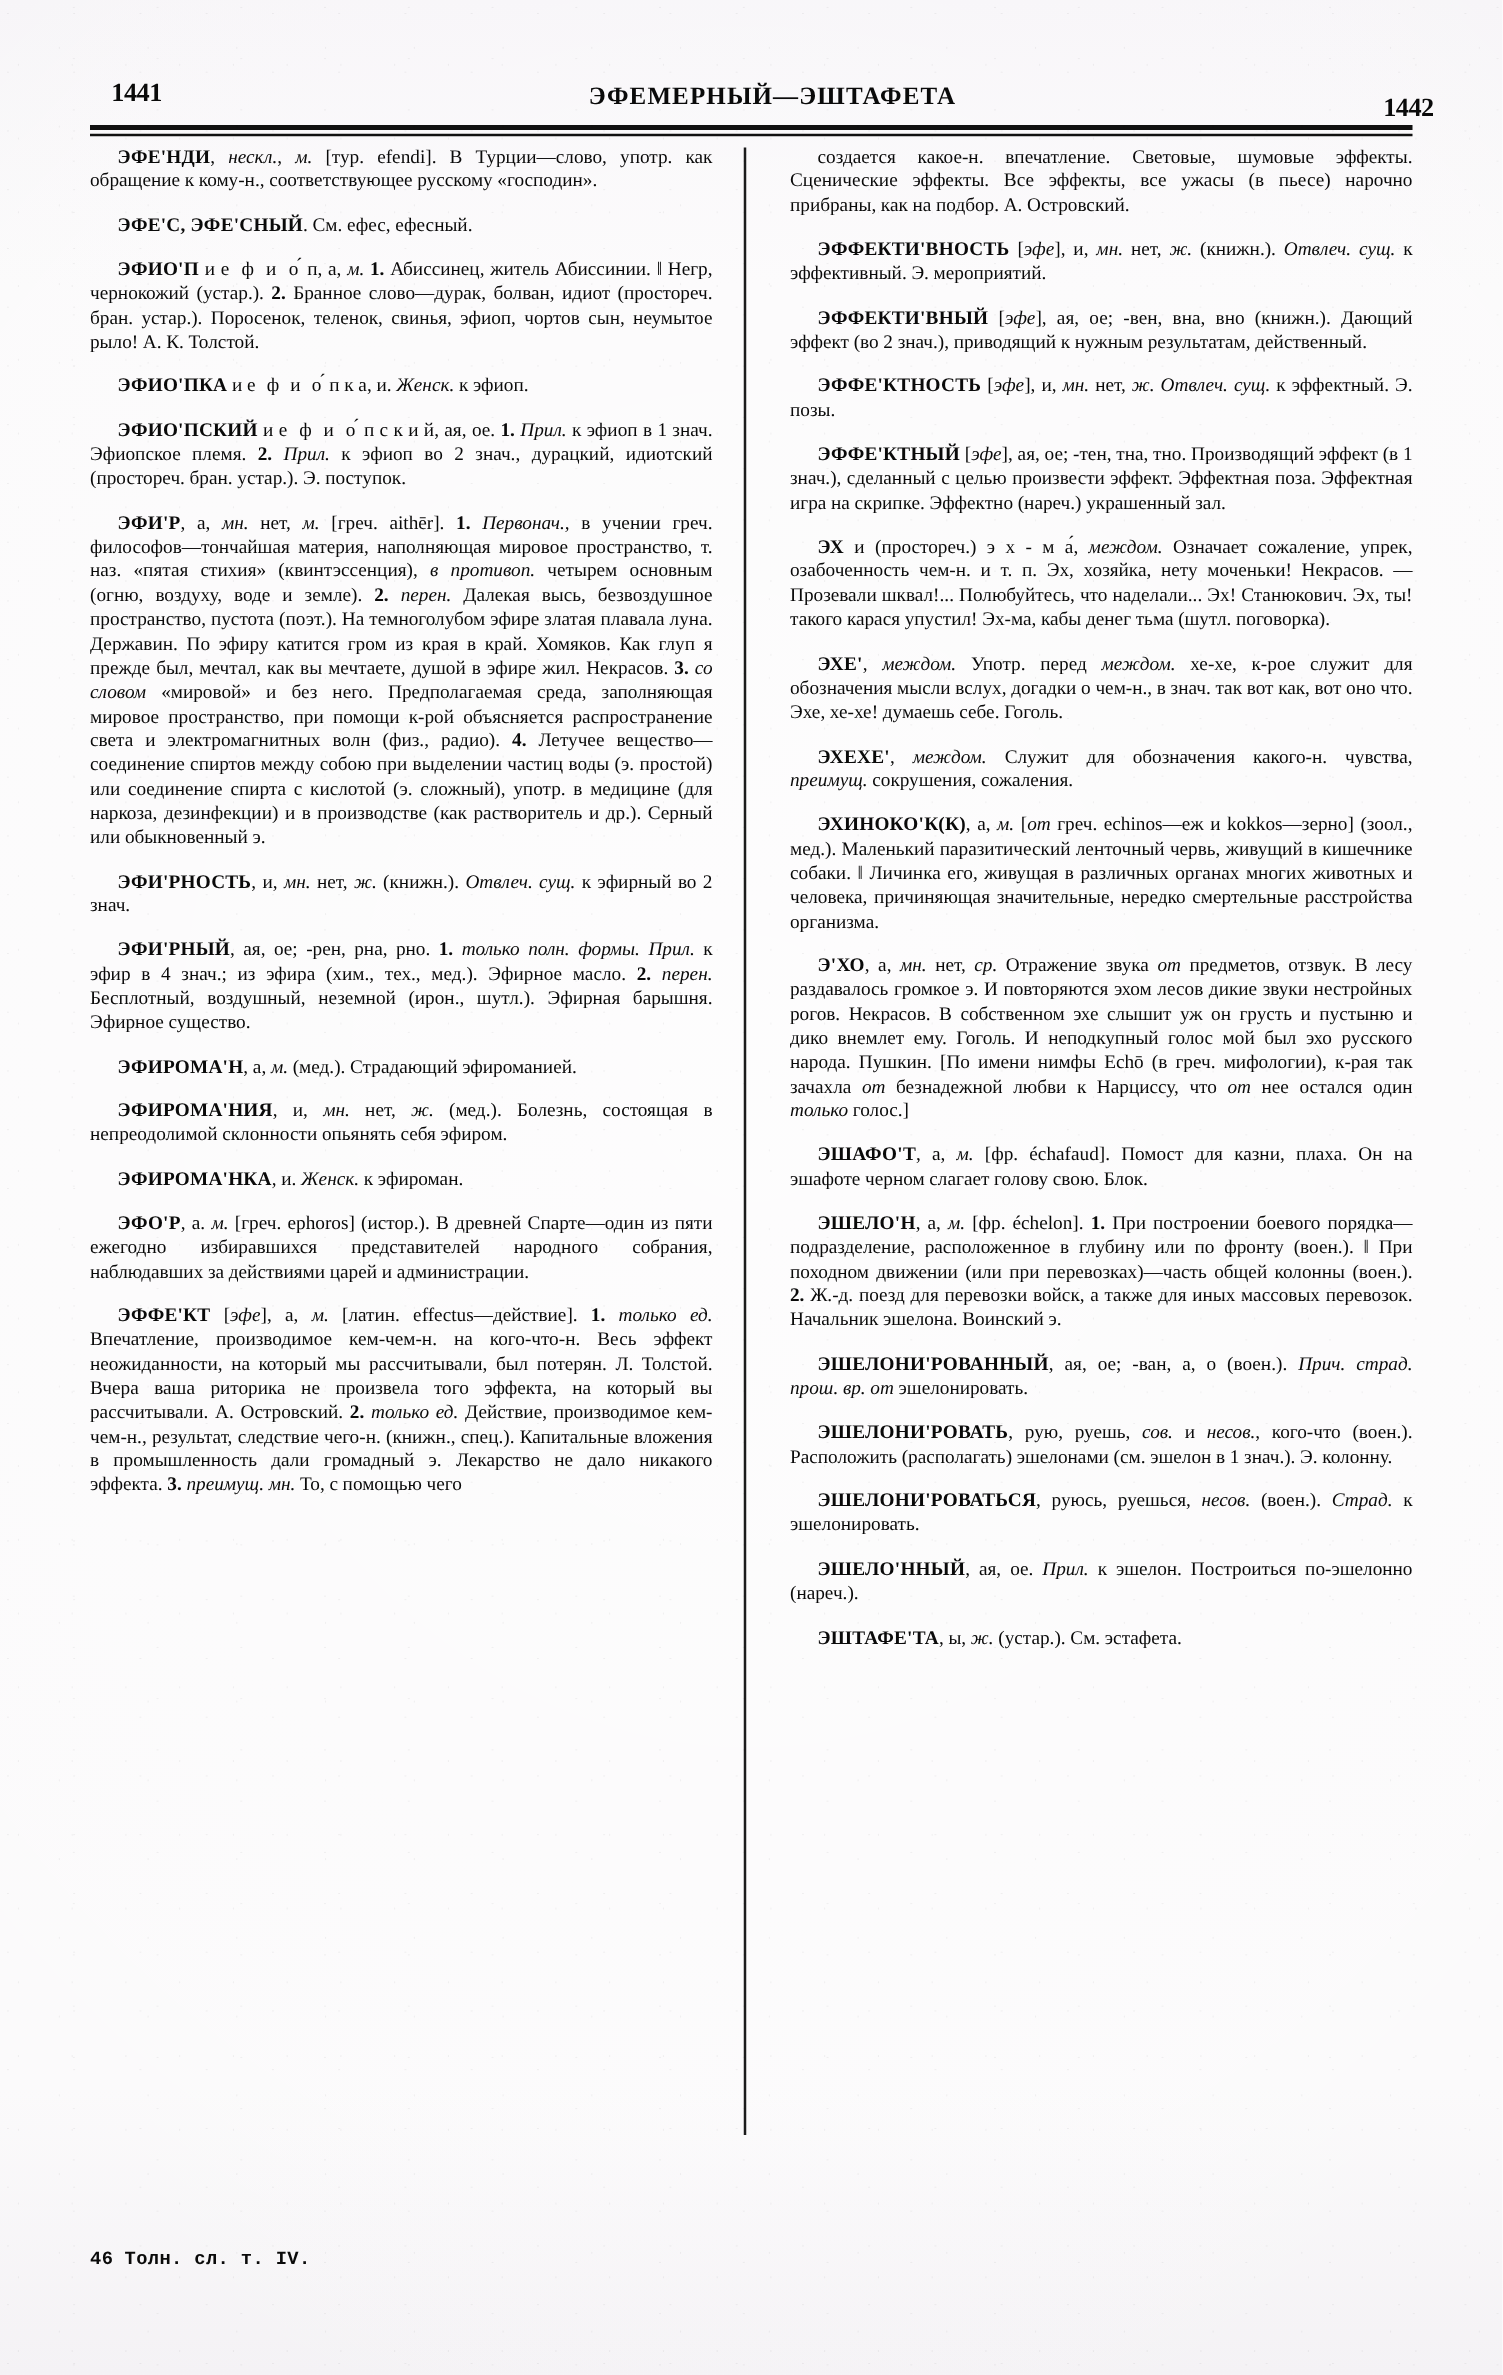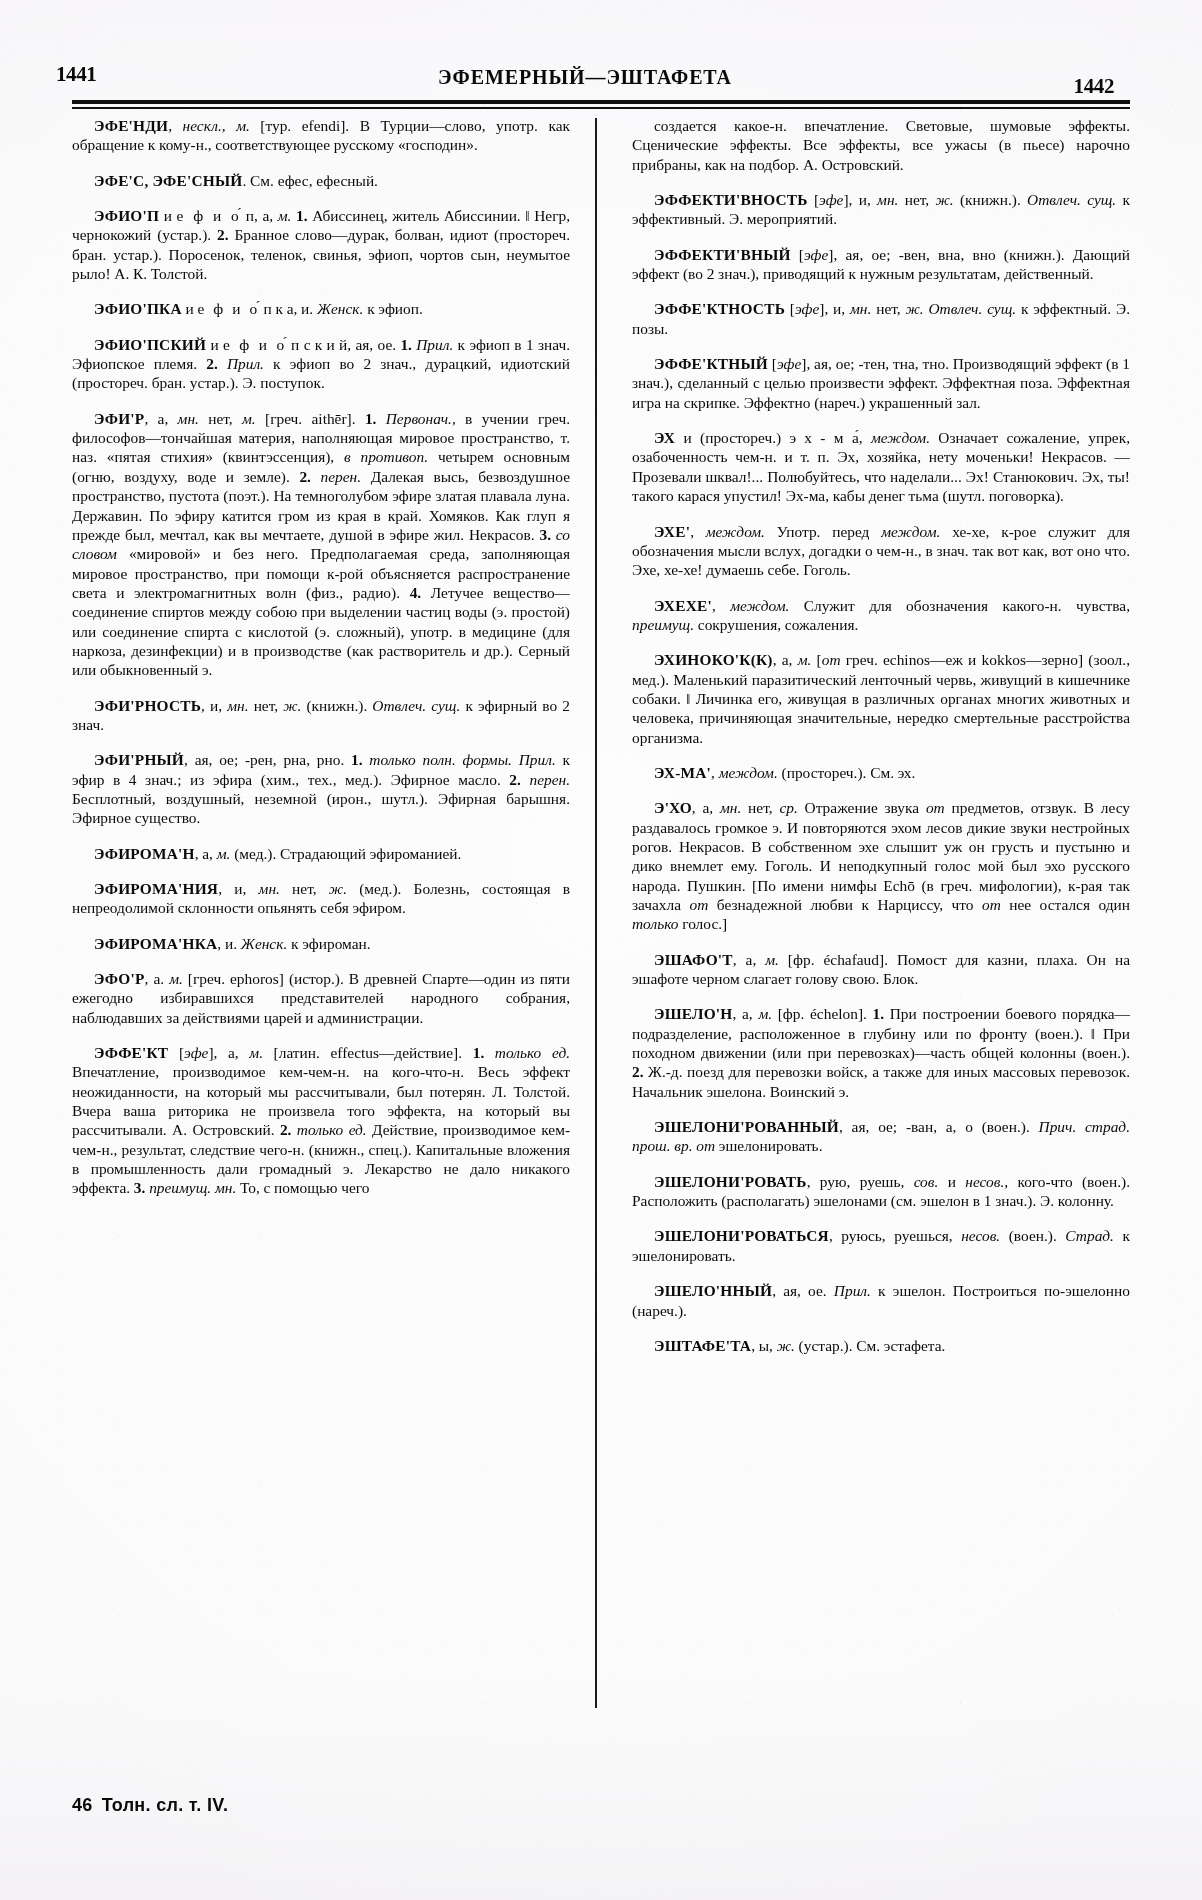--- a/index.html
+++ b/index.html
@@ -36,7 +36,7 @@
   
   .header {
     position: absolute;
-    left: 56px;
+    left: 89px;
     top: 62px;
     width: 1058px;
     height: 34px;

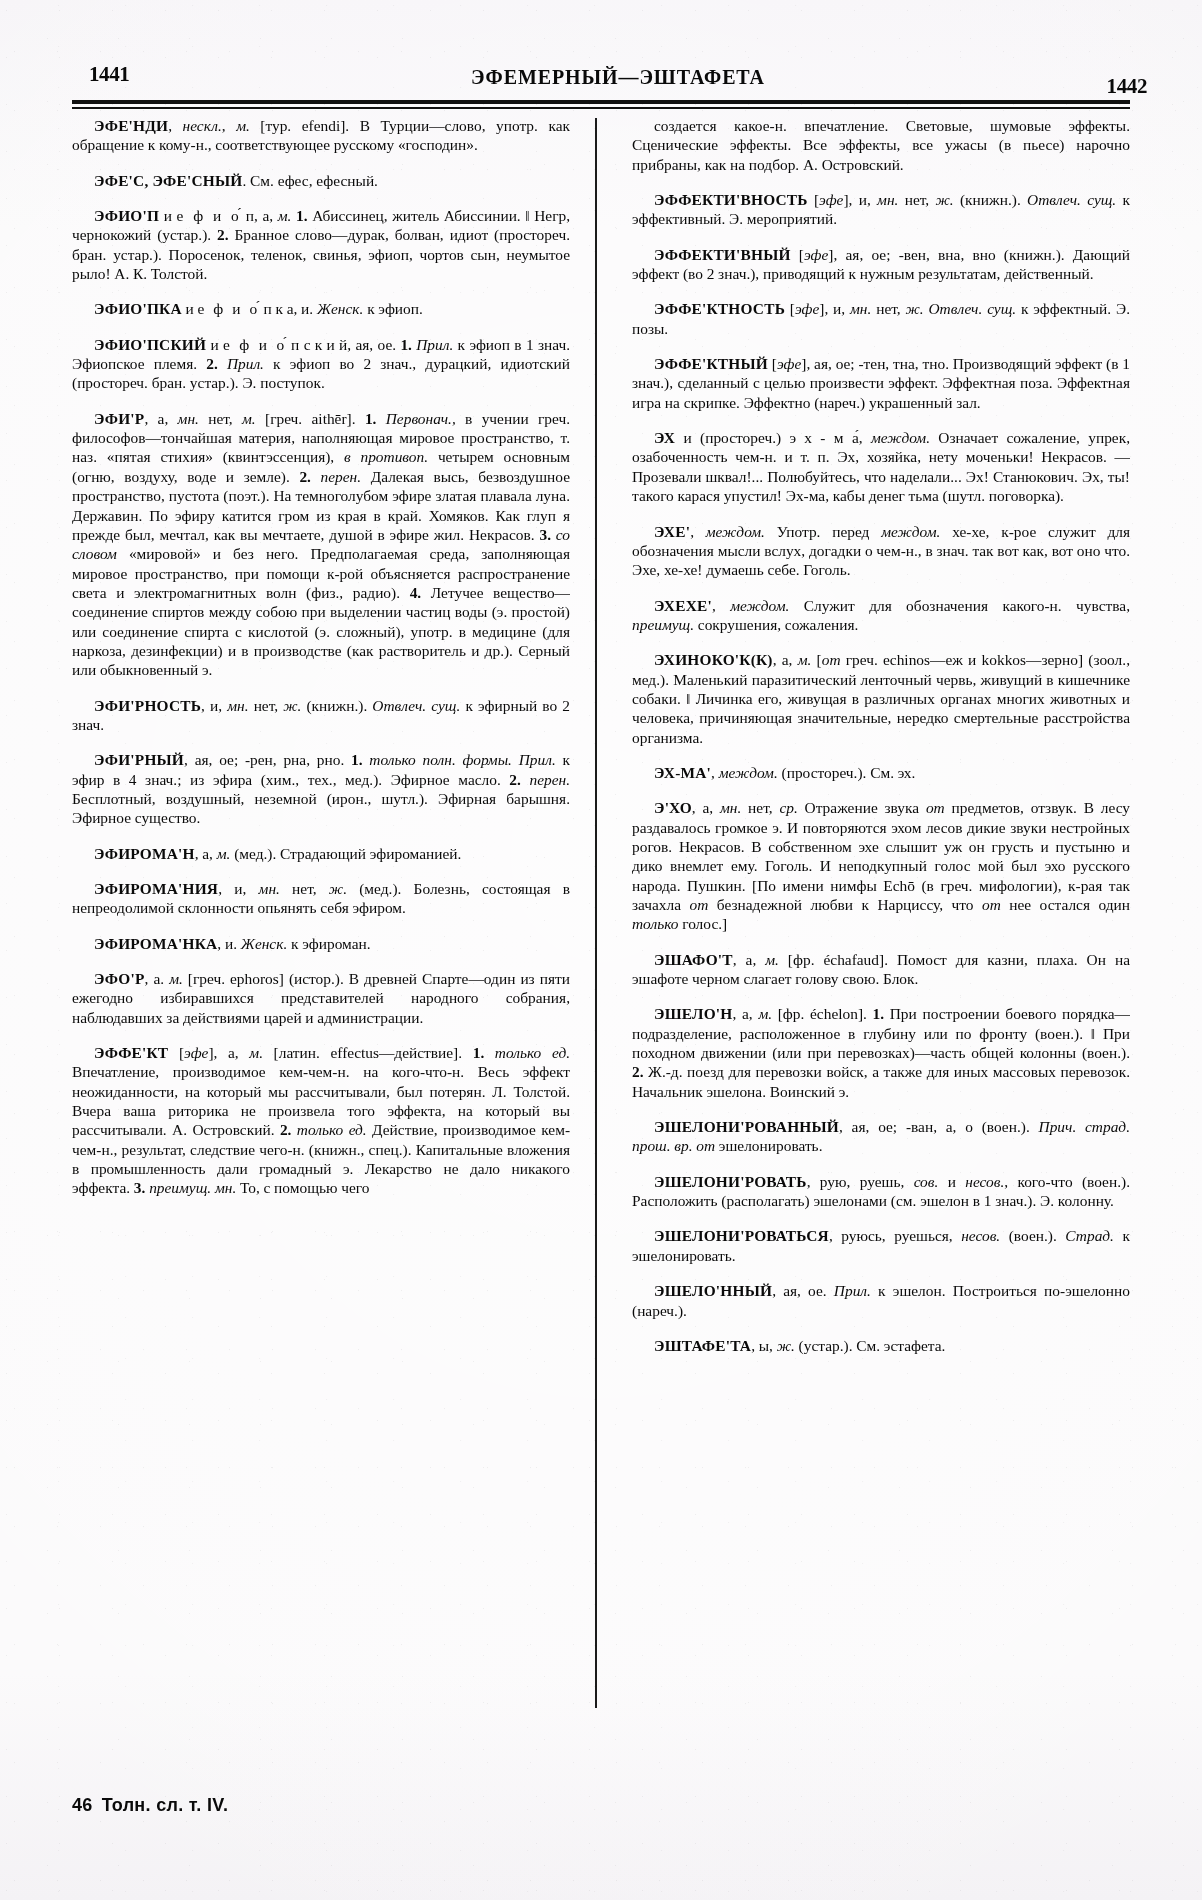--- a/index.html
+++ b/index.html
@@ -180,7 +180,6 @@
         <p class="entry"><span class="hw">ЭХЕ'</span>, <i class="it">междом.</i> Употр. перед <i class="it">междом.</i> хе-хе, к-рое служит для обозначения мысли вслух, догадки о чем-н., в знач. так вот как, вот оно что. Эхе, хе-хе! думаешь себе. Гоголь.</p>
         <p class="entry"><span class="hw">ЭХЕХЕ'</span>, <i class="it">междом.</i> Служит для обозначения какого-н. чувства, <i class="it">преимущ.</i> сокрушения, сожаления.</p>
         <p class="entry"><span class="hw">ЭХИНОКО'К(К)</span>, а, <i class="it">м.</i> [<i class="it">от</i> греч. echinos—еж и kokkos—зерно] (зоол., мед.). Маленький паразитический ленточный червь, живущий в кишечнике собаки. ‖ Личинка его, живущая в различных органах многих животных и человека, причиняющая значительные, нередко смертельные расстройства организма.</p>
-        <p class="entry"><span class="hw">ЭХ-МА'</span>, <i class="it">междом.</i> (простореч.). См. эх.</p>
         <p class="entry"><span class="hw">Э'ХО</span>, а, <i class="it">мн.</i> нет, <i class="it">ср.</i> Отражение звука <i class="it">от</i> предметов, отзвук. В лесу раздавалось громкое э. И повторяются эхом лесов дикие звуки нестройных рогов. Некрасов. В собственном эхе слышит уж он грусть и пустыню и дико внемлет ему. Гоголь. И неподкупный голос мой был эхо русского народа. Пушкин. [По имени нимфы Echō (в греч. мифологии), к-рая так зачахла <i class="it">от</i> безнадежной любви к Нарциссу, что <i class="it">от</i> нее остался один <i class="it">только</i> голос.]</p>
         <p class="entry"><span class="hw">ЭШАФО'Т</span>, а, <i class="it">м.</i> [фр. échafaud]. Помост для казни, плаха. Он на эшафоте черном слагает голову свою. Блок.</p>
         <p class="entry"><span class="hw">ЭШЕЛО'Н</span>, а, <i class="it">м.</i> [фр. échelon]. <span class="num">1.</span> При построении боевого порядка—подразделение, расположенное в глубину или по фронту (воен.). ‖ При походном движении (или при перевозках)—часть общей колонны (воен.). <span class="num">2.</span> Ж.-д. поезд для перевозки войск, а также для иных массовых перевозок. Начальник эшелона. Воинский э.</p>

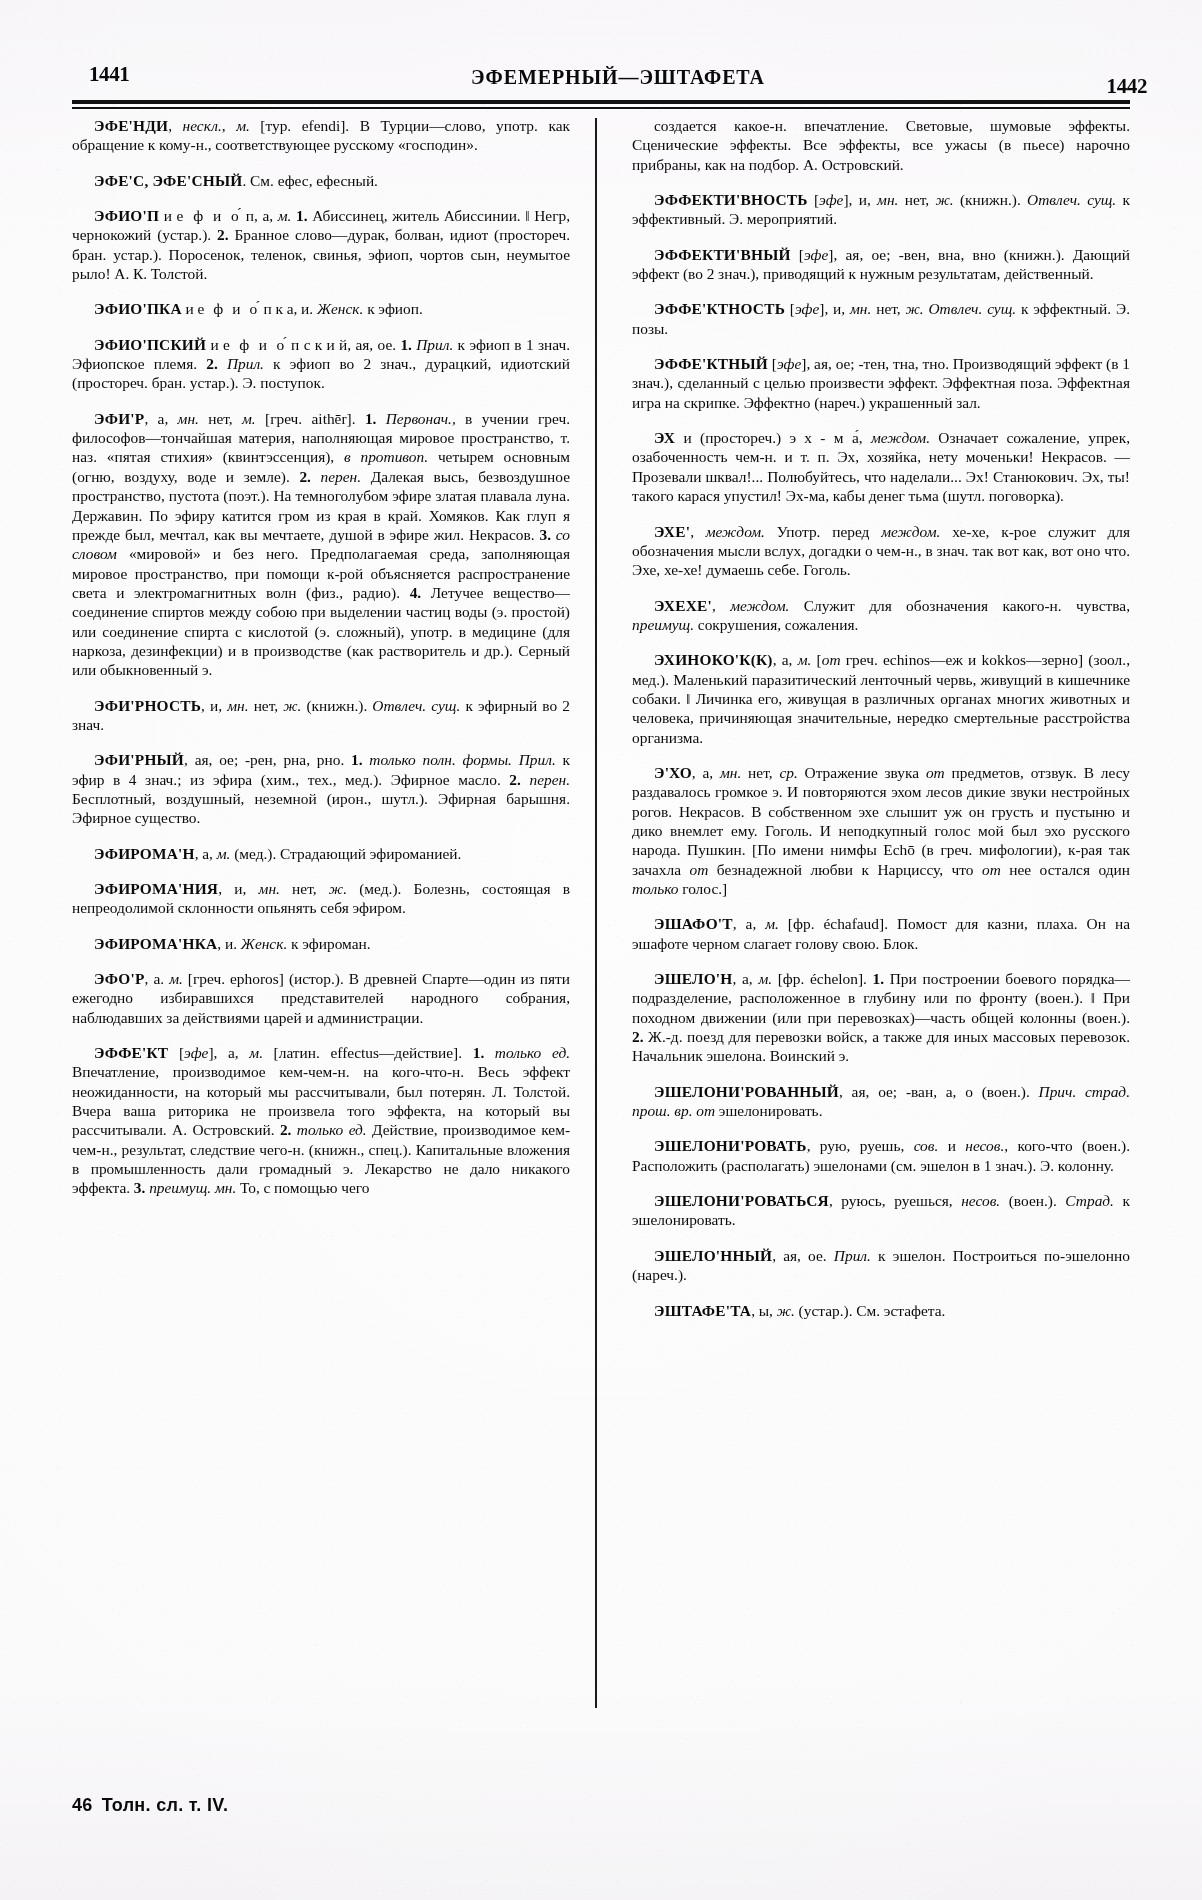--- a/index.html
+++ b/index.html
@@ -117,8 +117,8 @@
     position: absolute;
     left: 72px;
     bottom: 84px;
-    font-family: Liberation Sans, sans-serif;
-    font-size: 18px;
+    font-family: Liberation Mono, monospace;
+    font-size: 15px;
     font-weight: bold;
     letter-spacing: 0.3px;
   }

